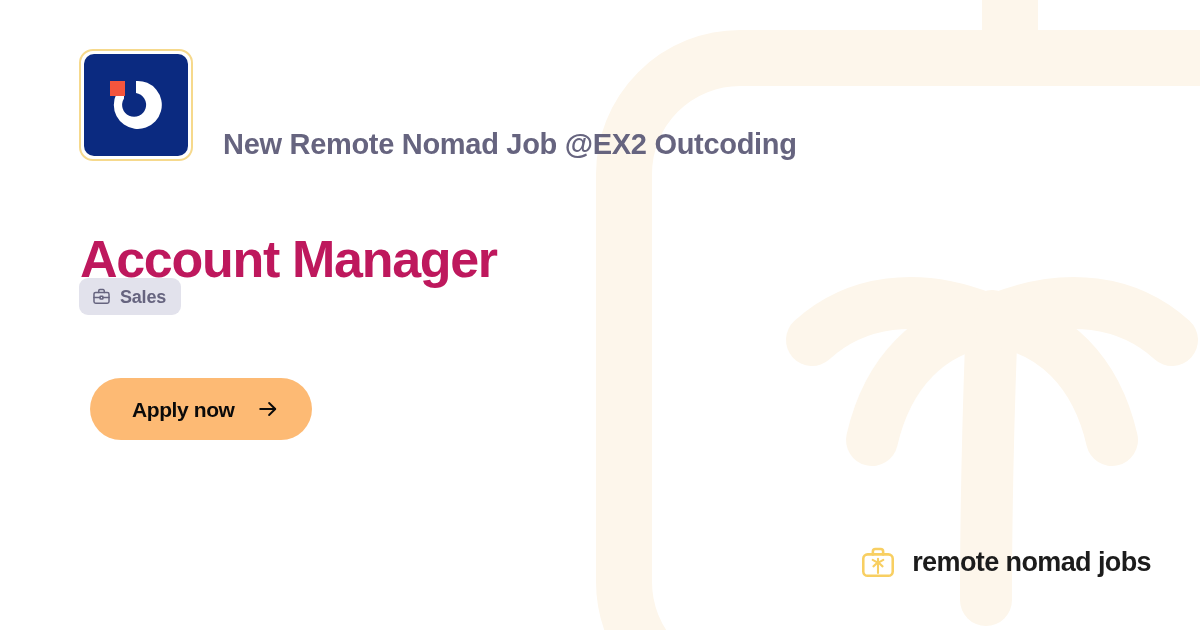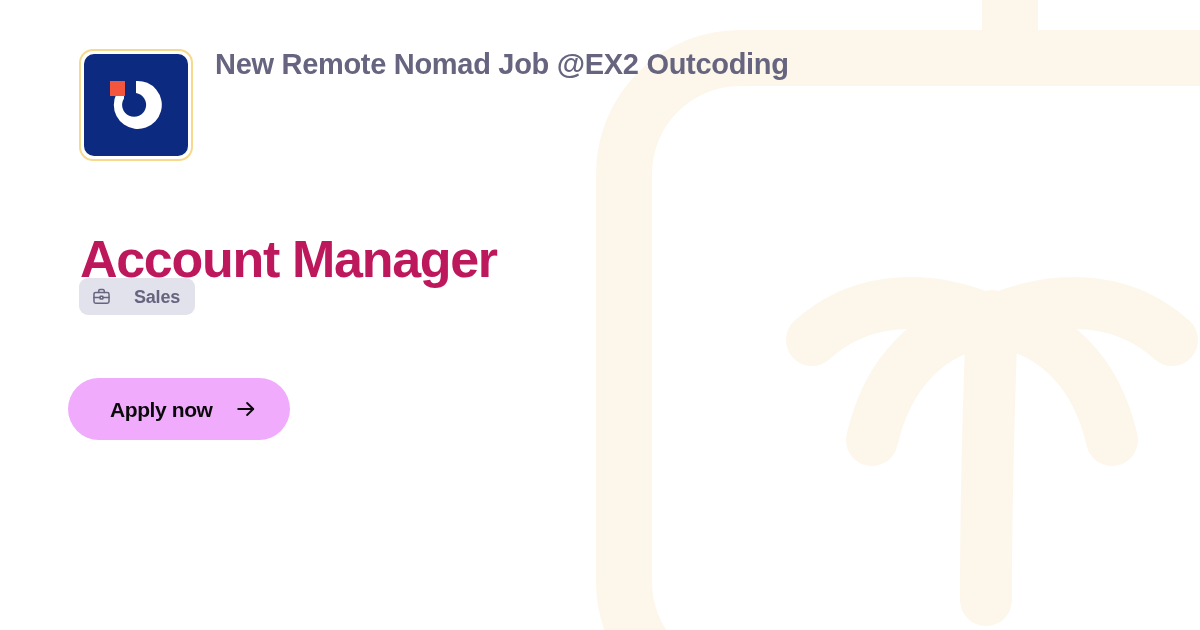--- a/index.html
+++ b/index.html
@@ -52,8 +52,8 @@
     left: 79px;
     top: 49px;
     display: flex;
-    align-items: flex-start;
-    gap: 22px;
+    align-items: flex-end;
+    gap: 30px;
   }
 
   .company-logo {

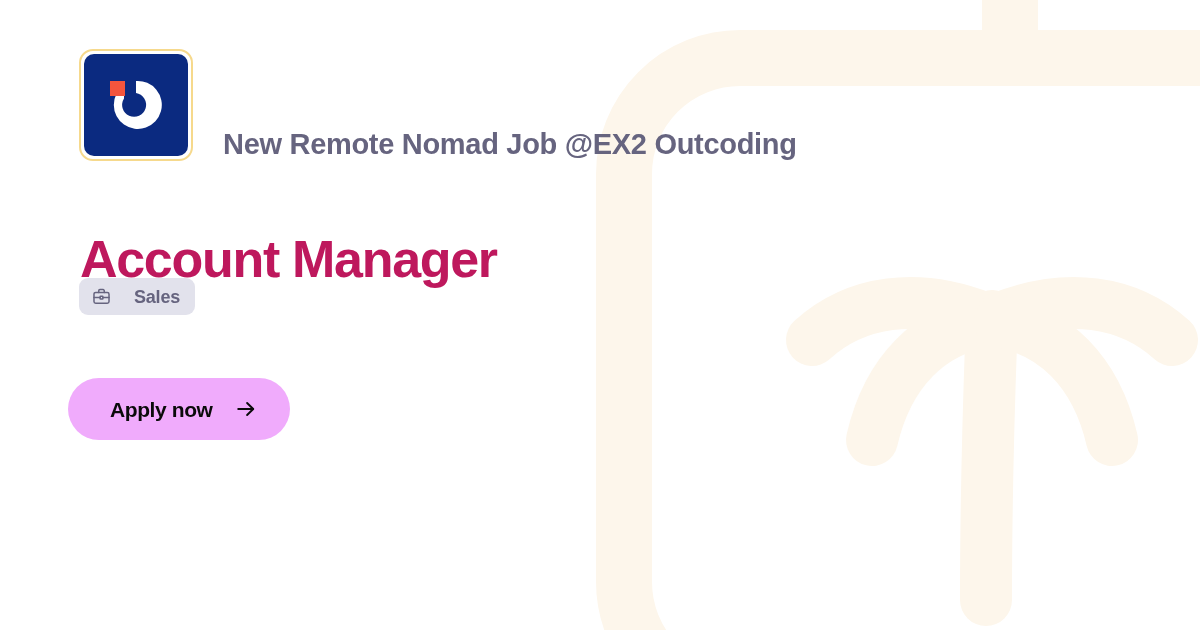--- a/index.html
+++ b/index.html
@@ -115,7 +115,7 @@
   .badge {
     display: inline-flex;
     align-items: center;
-    gap: 23px;
+    gap: 9px;
     background: #E2E2EC;
     border-radius: 9px;
     padding: 9px 15px 9px 13px;

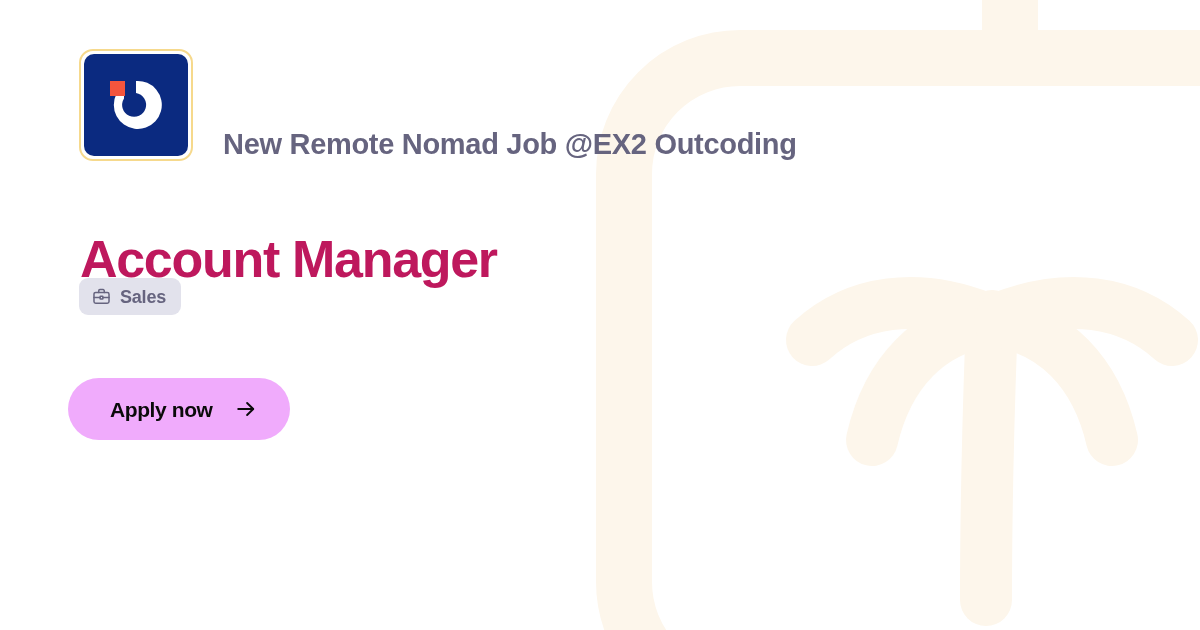--- a/index.html
+++ b/index.html
@@ -141,12 +141,12 @@
   
   .apply-button {
     position: absolute;
-    left: 68px;
+    left: 90px;
     top: 378px;
     display: inline-flex;
     align-items: center;
     gap: 22px;
-    background: #f0abfc;
+    background: #fdba74;
     border: none;
     border-radius: 34px;
     padding: 20px 33px 20px 42px;

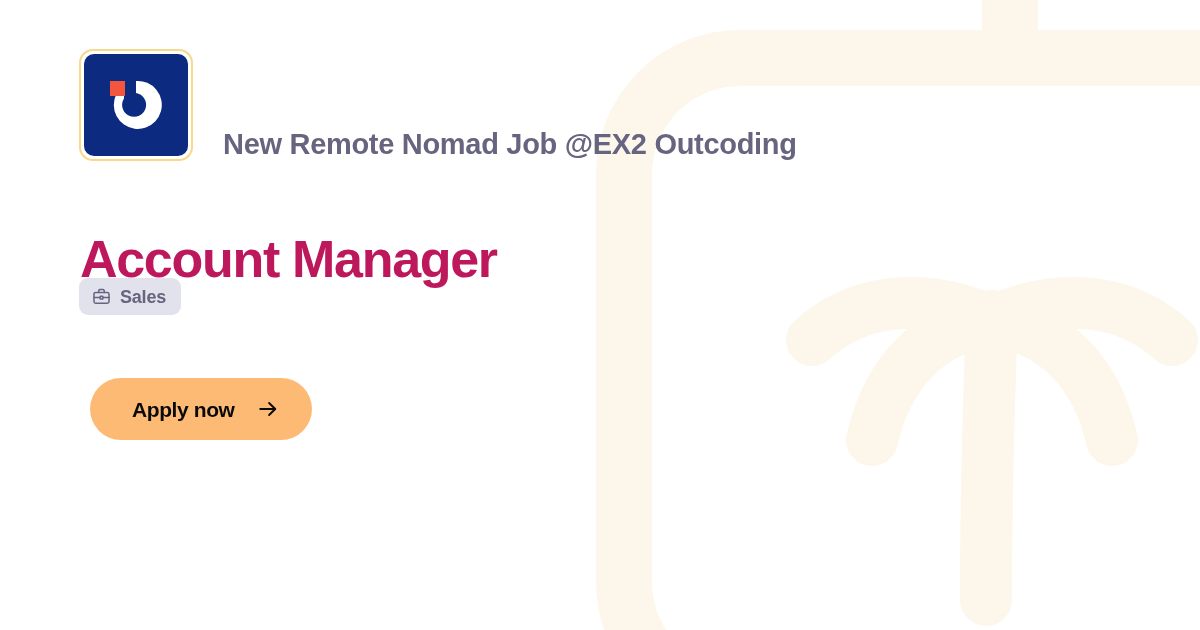--- a/index.html
+++ b/index.html
@@ -270,6 +270,23 @@
       </span>
     </button>
 
+    <div class="brand">
+      <span class="brand-icon">
+        <svg width="38" height="38" viewBox="0 0 40 40" fill="none" stroke="#F8CF62" stroke-width="2.7" stroke-linecap="round" stroke-linejoin="round" aria-hidden="true">
+          <rect x="4.5" y="12" width="31" height="22.5" rx="4.6"></rect>
+          <path d="M14.6 12V8.9a2.6 2.6 0 0 1 2.6-2.6h5.6a2.6 2.6 0 0 1 2.6 2.6V12"></path>
+          <g stroke-width="2.2">
+            <path d="M20 31.5V20.3"></path>
+            <path d="M19.6 20.6 14.4 17.8"></path>
+            <path d="M19.6 20.6 15.2 24.6"></path>
+            <path d="M20.4 20.6 25.6 17.8"></path>
+            <path d="M20.4 20.6 24.8 24.6"></path>
+            <path d="M20 20.2V16.6"></path>
+          </g>
+        </svg>
+      </span>
+      <span class="brand-name">remote nomad jobs</span>
+    </div>
 
   </div>
 </div>

